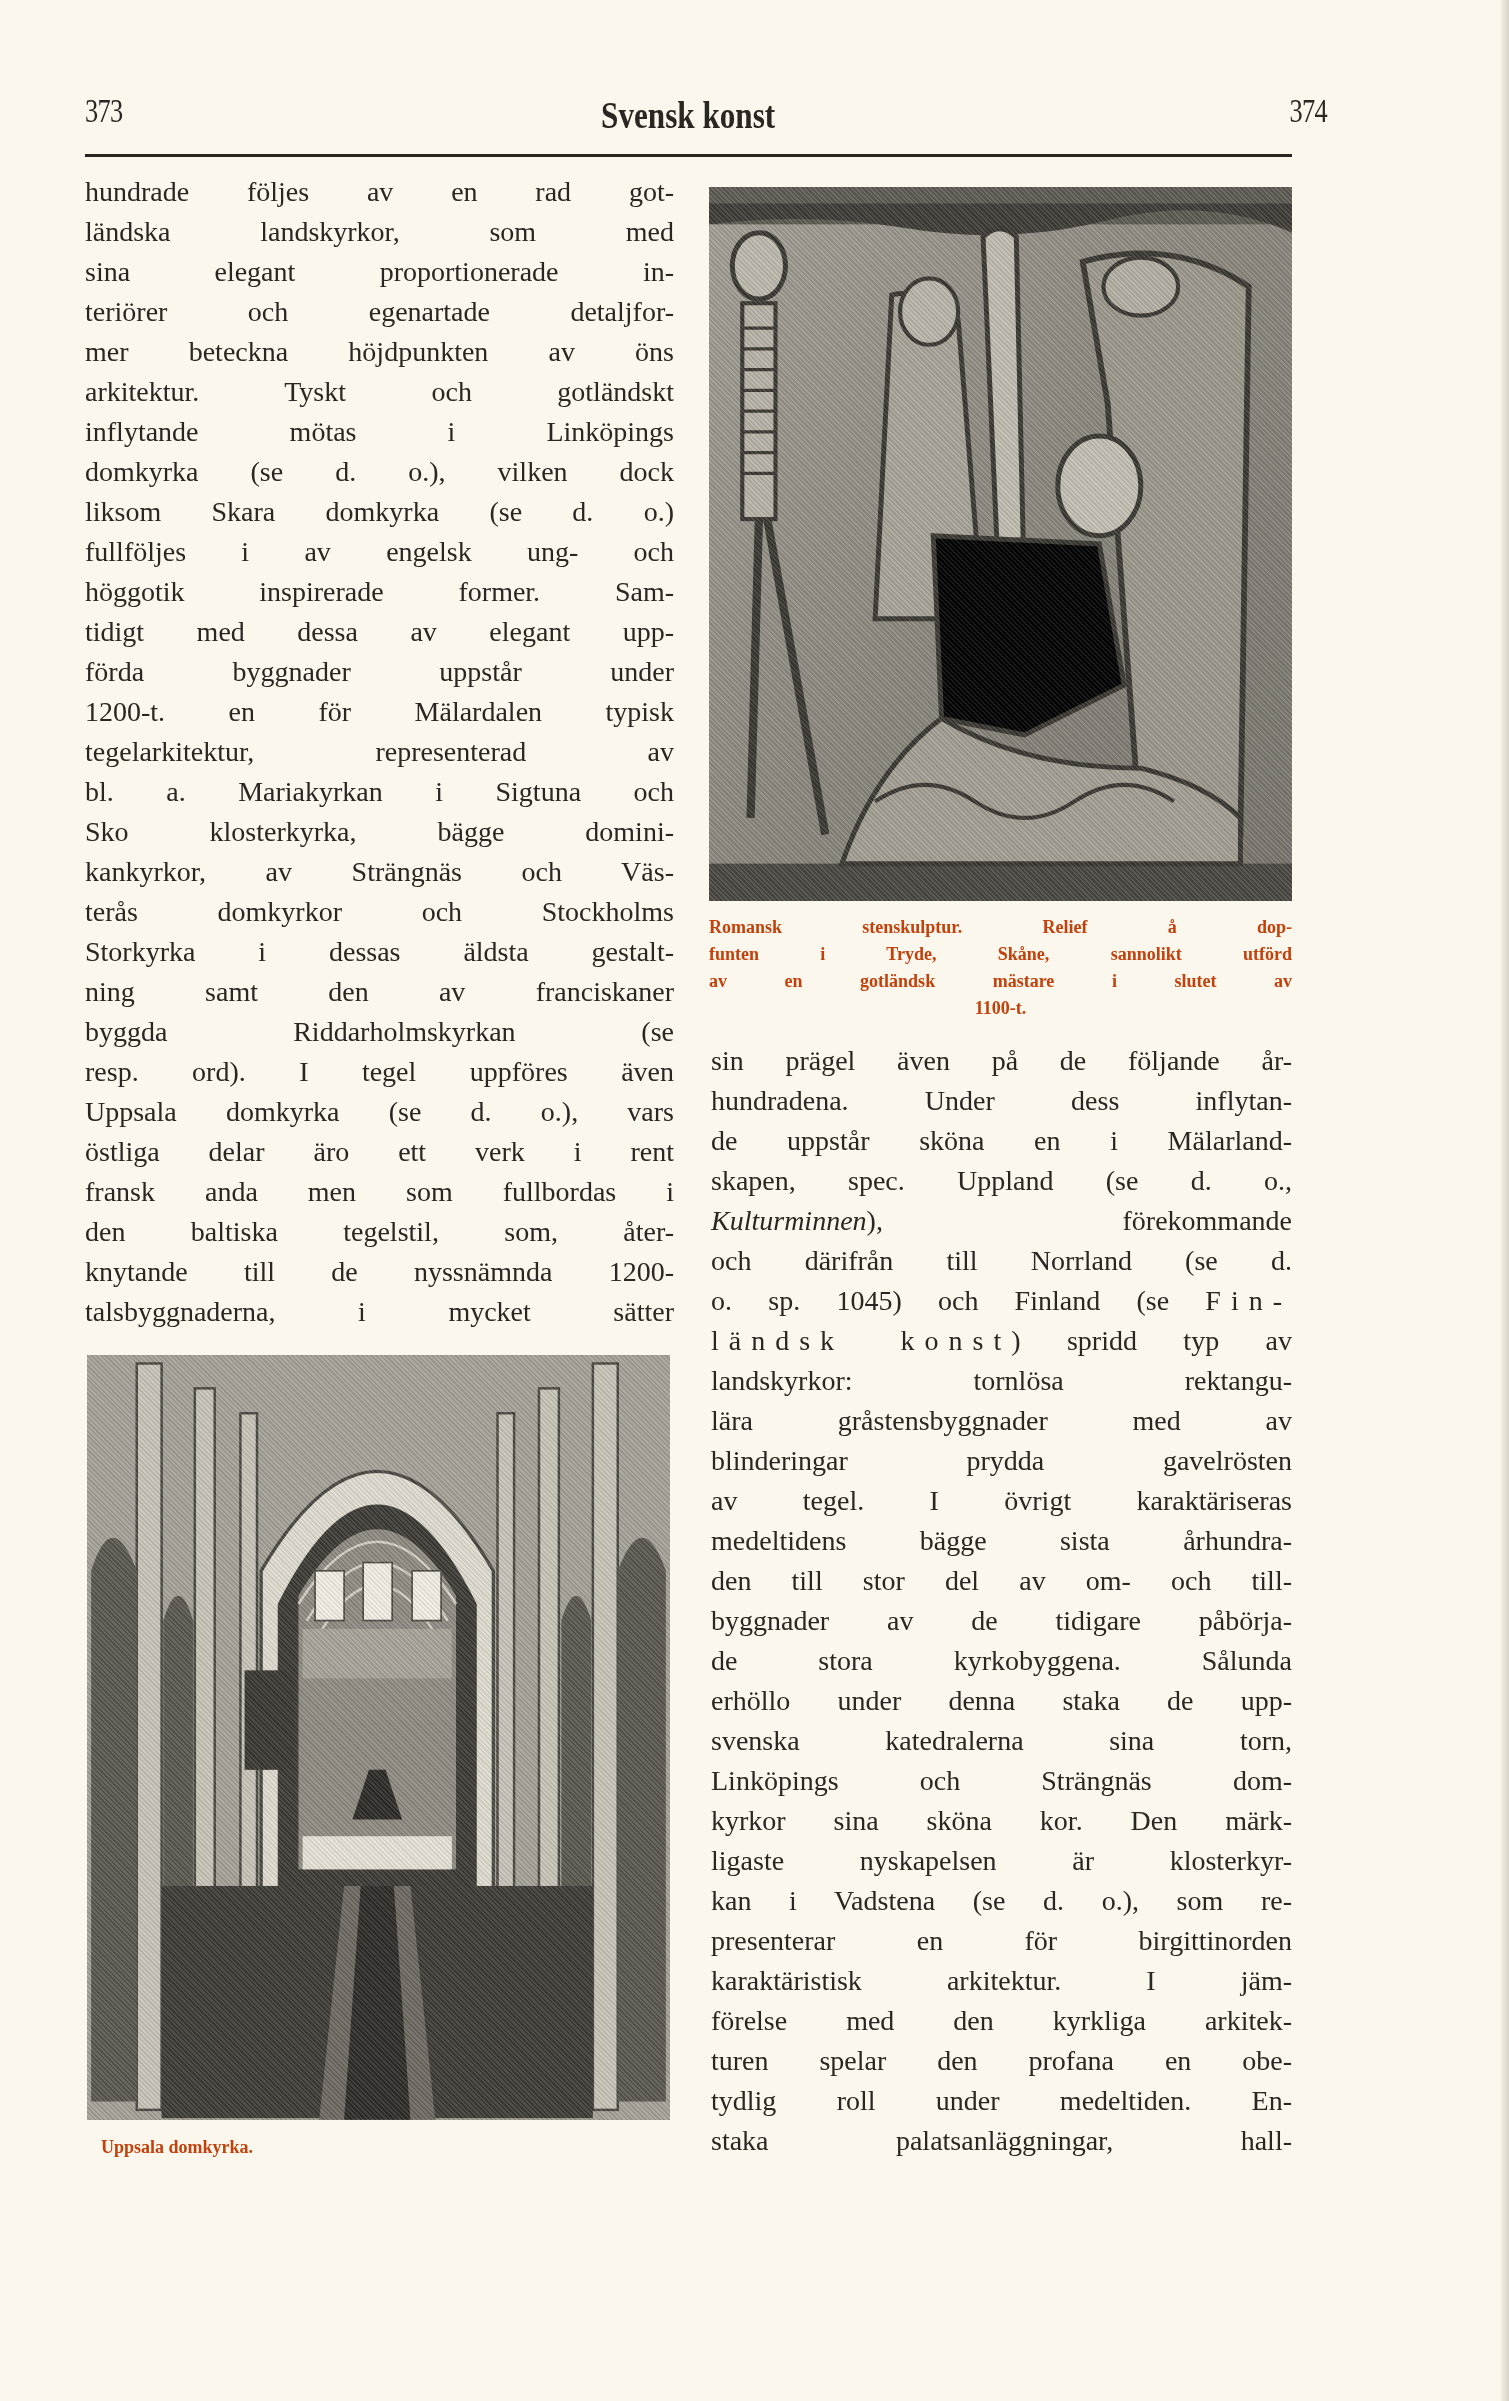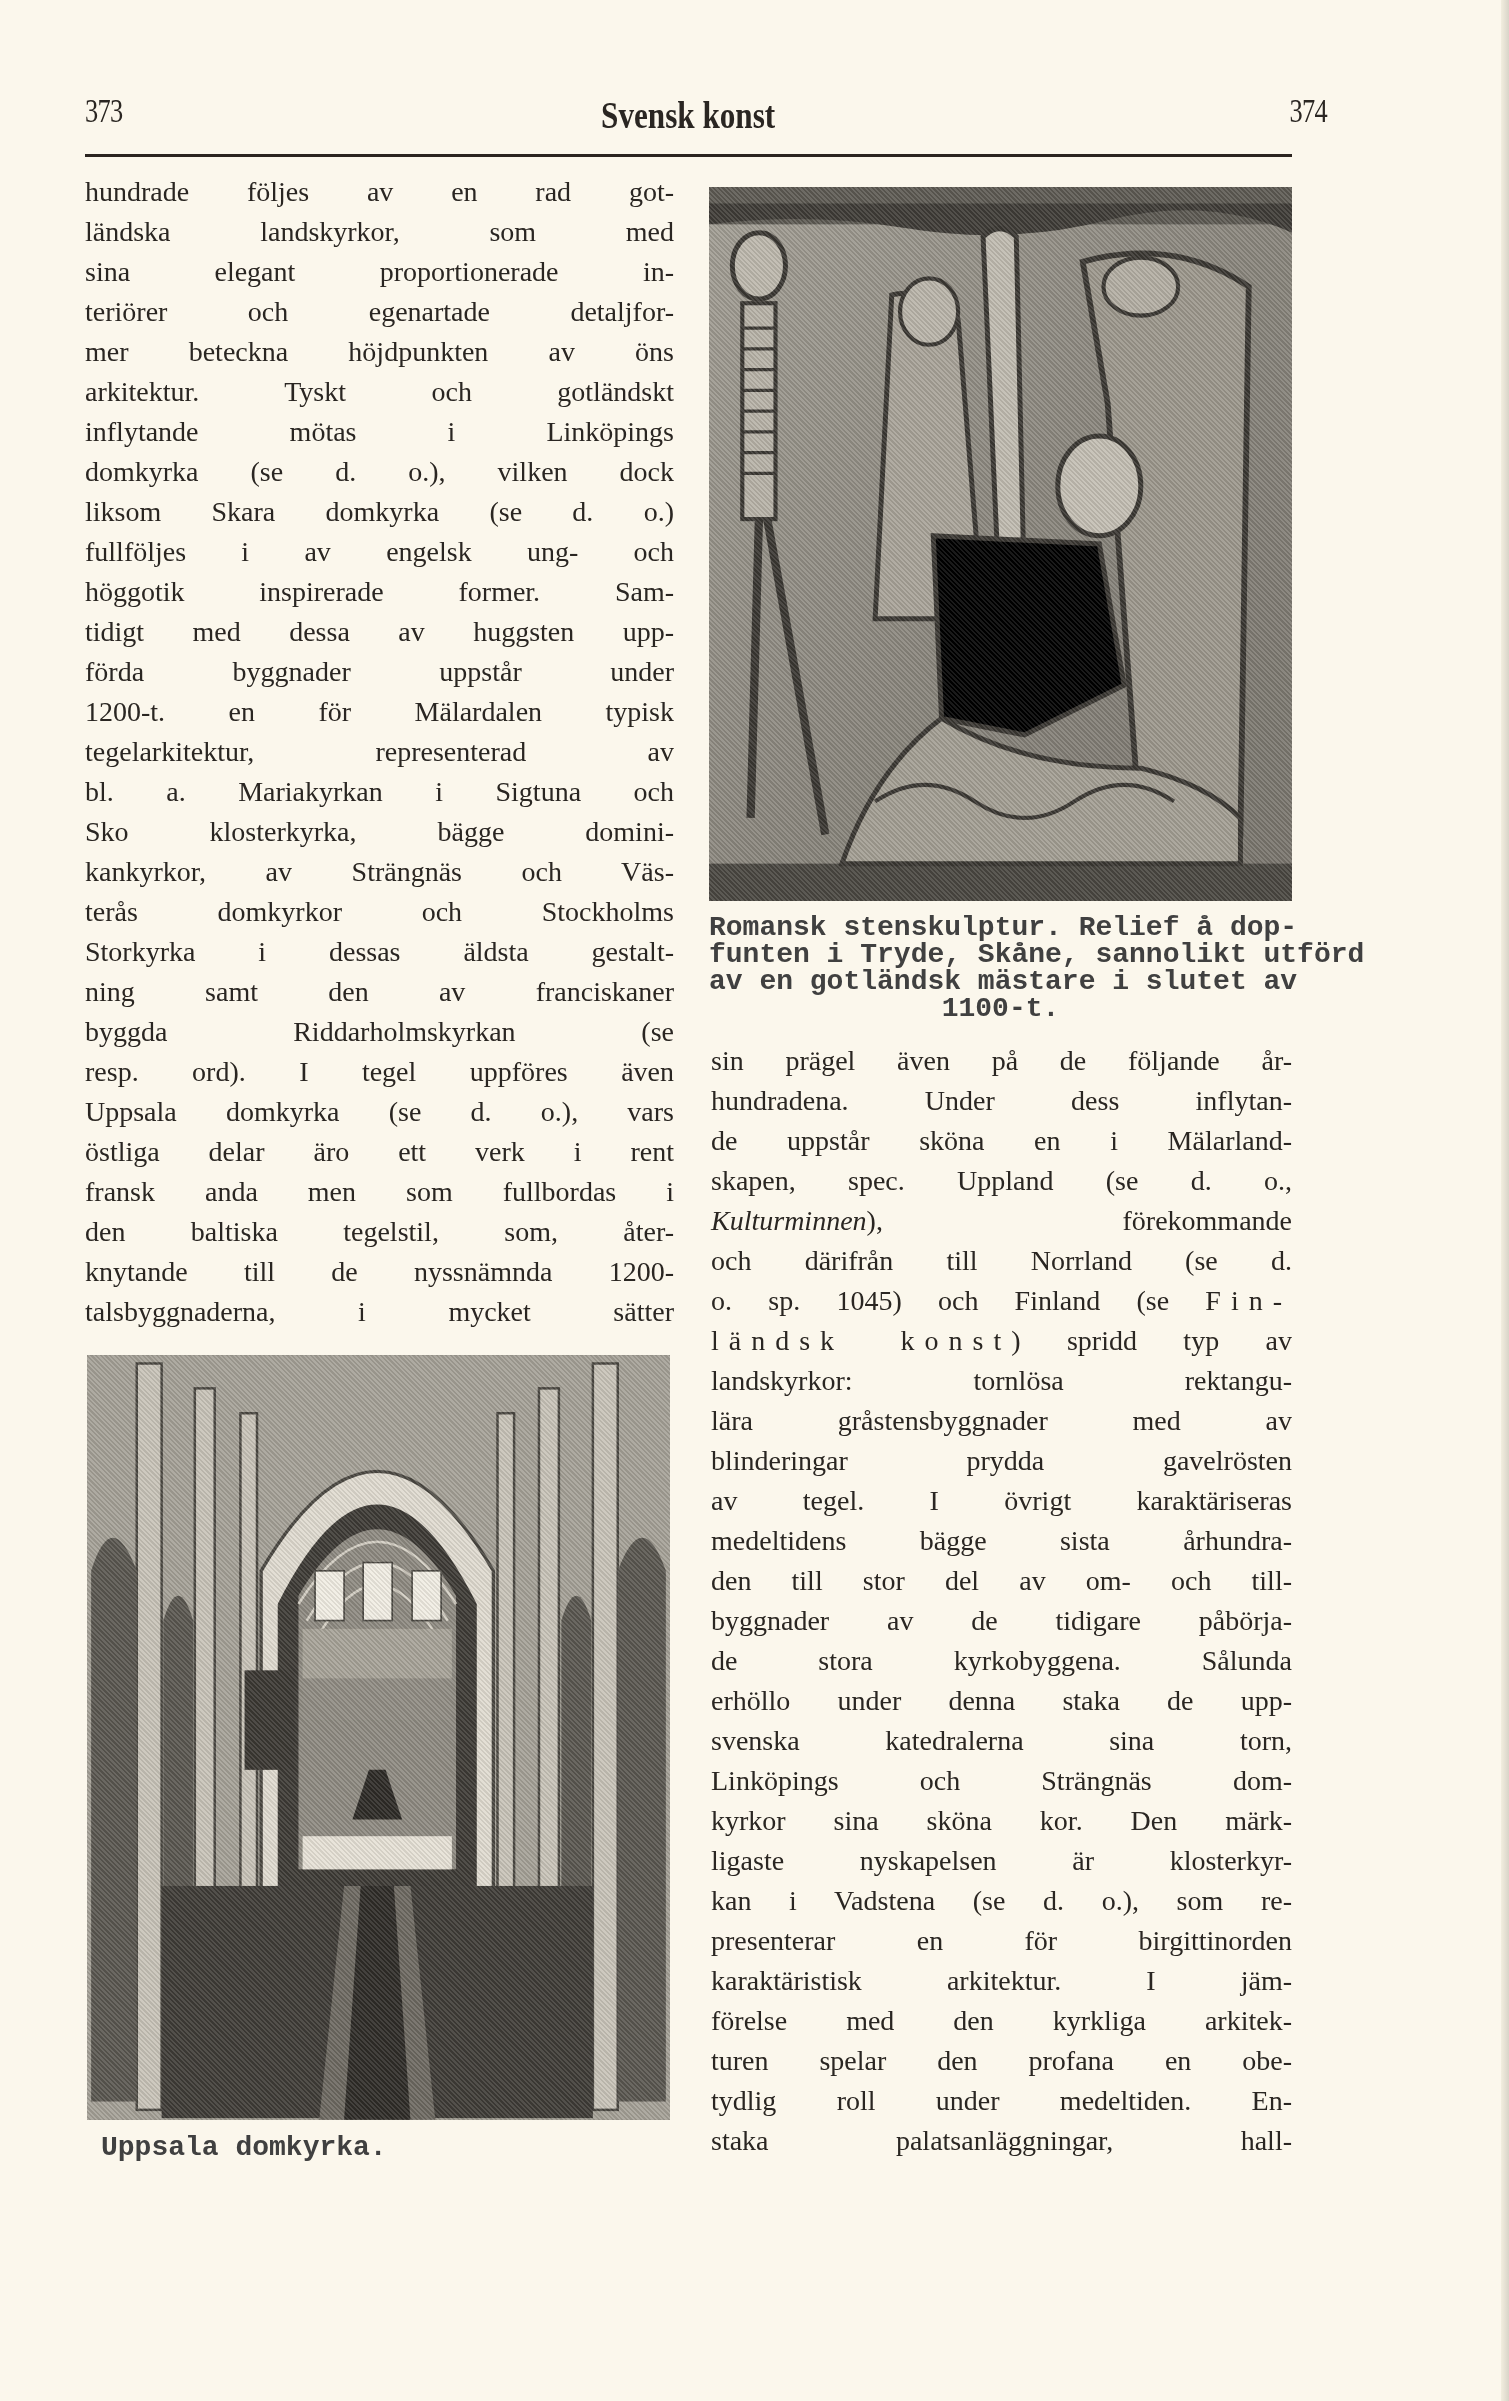--- a/index.html
+++ b/index.html
@@ -97,7 +97,7 @@
     <span class="line">liksom Skara domkyrka (se d. o.)</span>
     <span class="line">fullföljes i av engelsk ung- och</span>
     <span class="line">höggotik inspirerade former. Sam-</span>
-    <span class="line">tidigt med dessa av huggsten upp-</span>
+    <span class="line">tidigt med dessa av elegant upp-</span>
     <span class="line">förda byggnader uppstår under</span>
     <span class="line">1200-t. en för Mälardalen typisk</span>
     <span class="line">tegelarkitektur, representerad av</span>

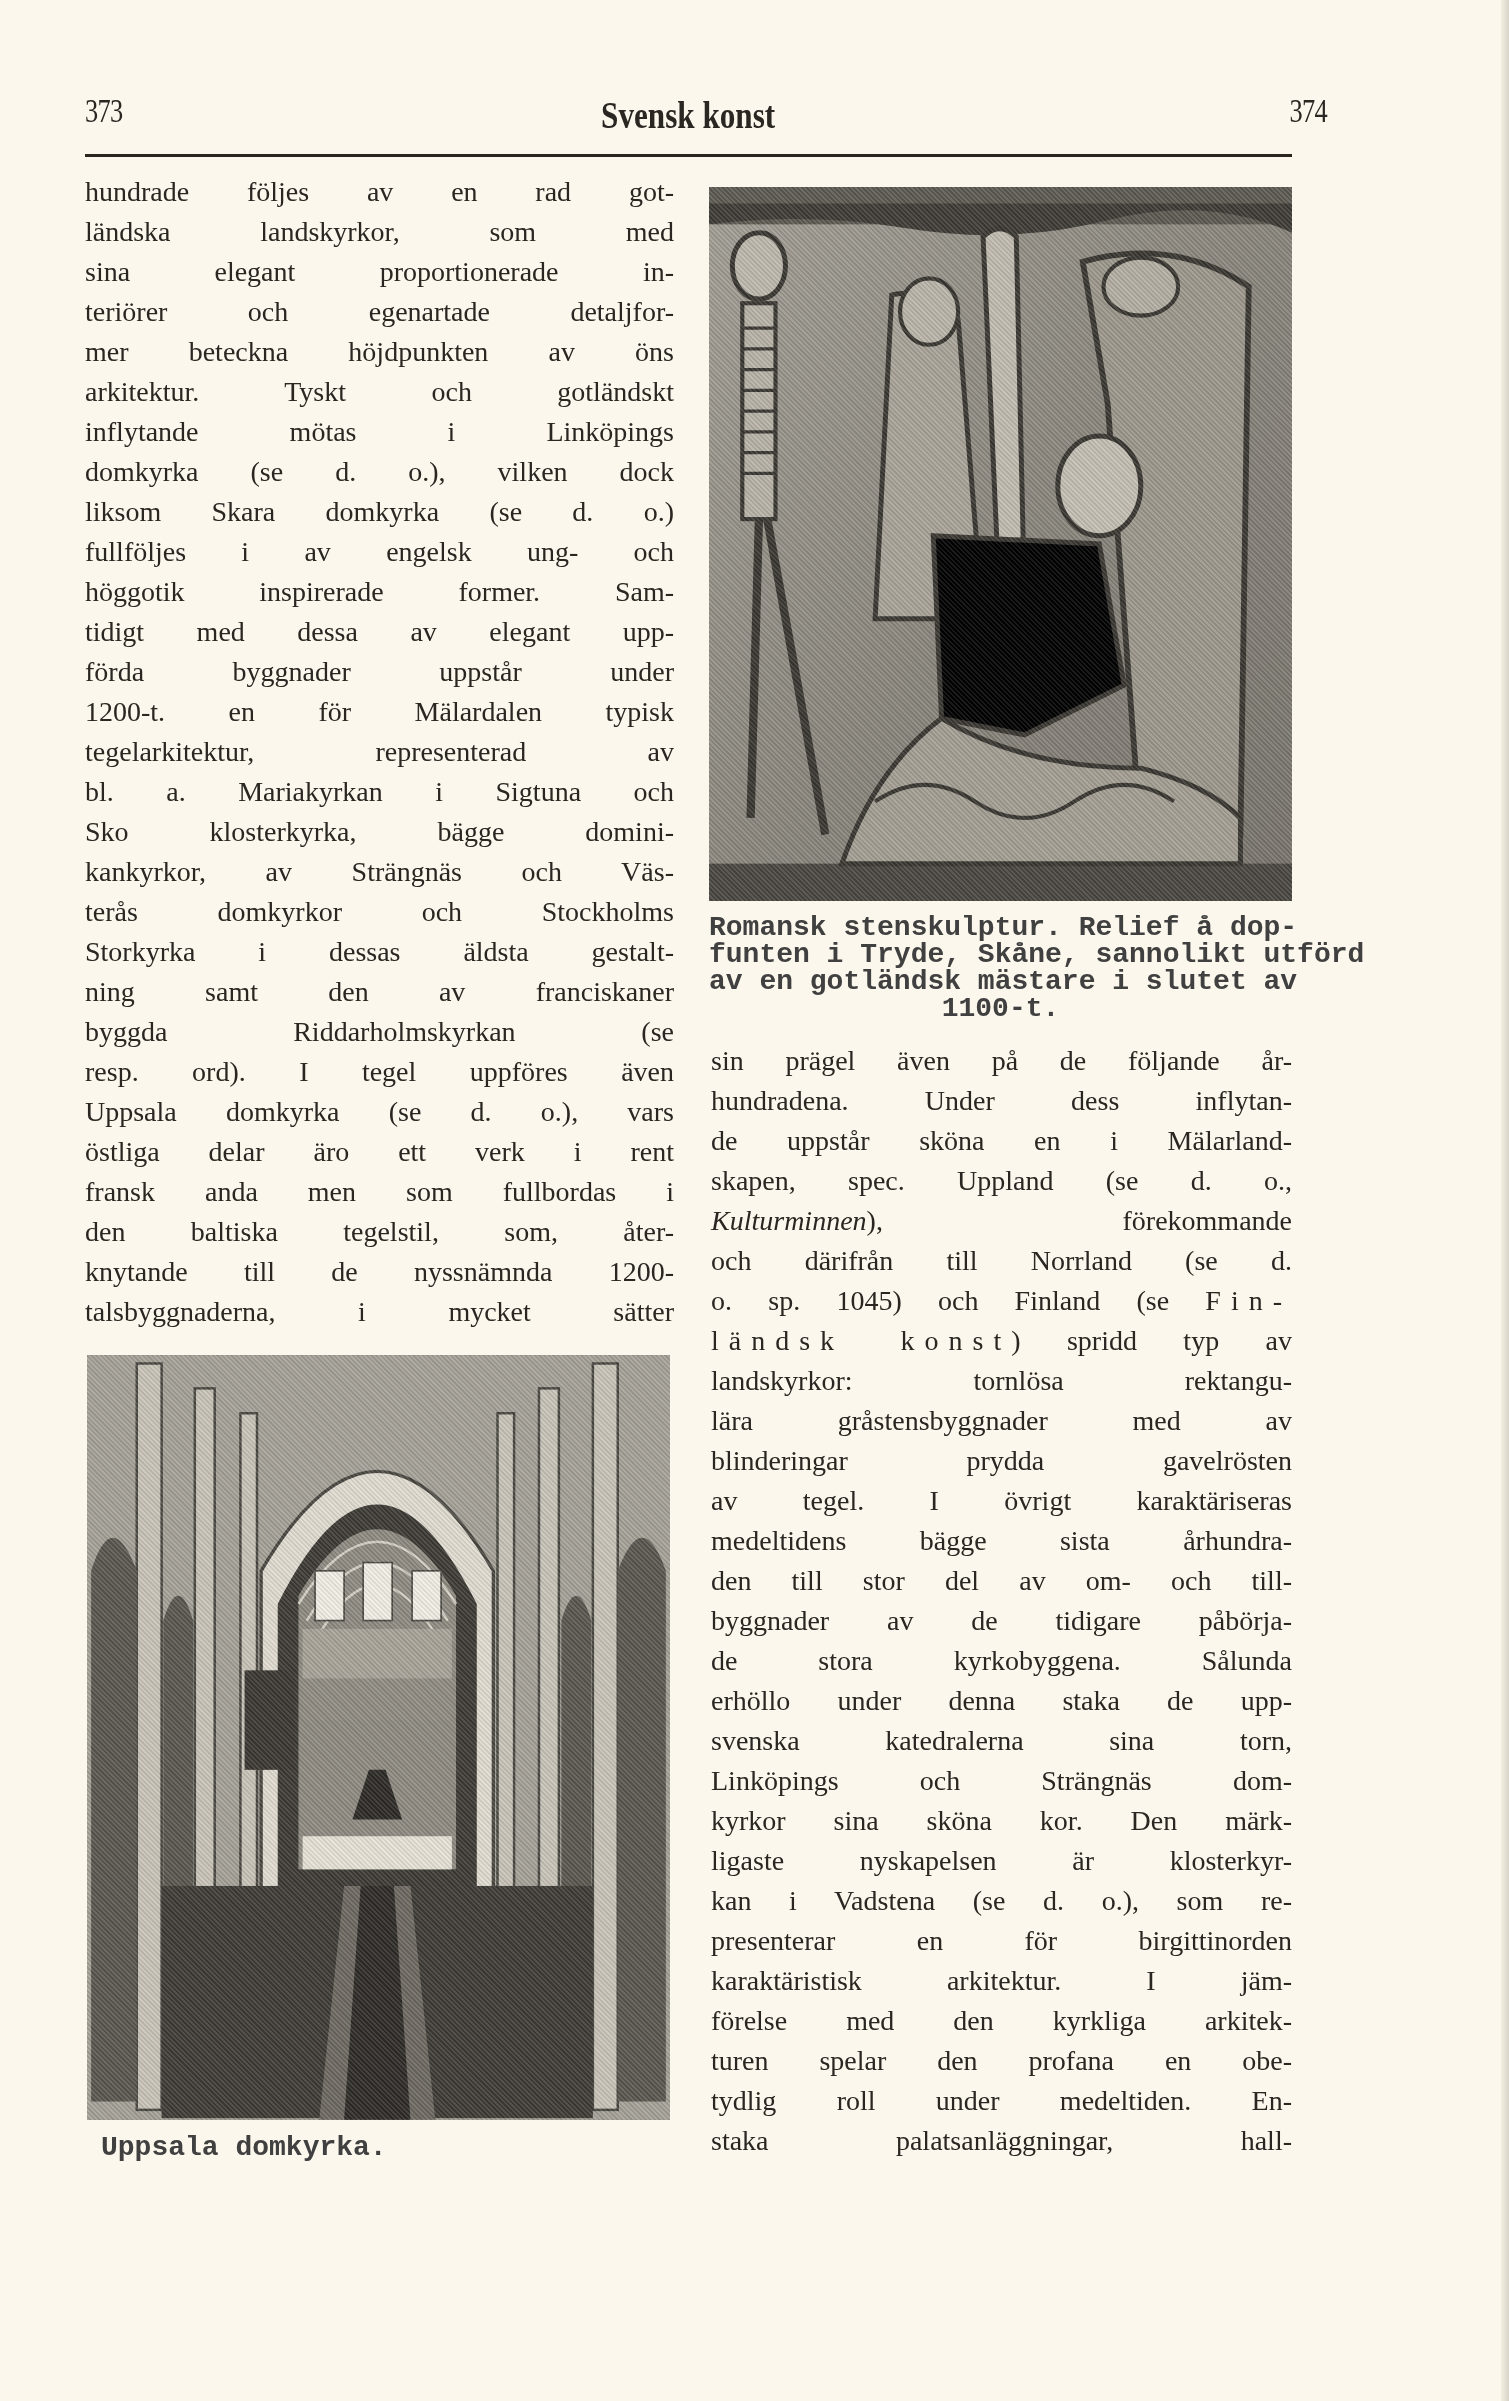--- a/index.html
+++ b/index.html
@@ -62,9 +62,9 @@
   }
   .caption {
     position: absolute;
-    font-family: Liberation Mono, monospace;
-    font-weight: bold; font-size: 28px; line-height: 27px;
-    color: #404040;
+    font-family: Liberation Serif, serif;
+    font-weight: bold; font-size: 18px; line-height: 27px;
+    color: #c2410c;
   }
   .caption-relief { left: 709px; top: 914px; width: 583px; }
   .caption-relief .cl {

